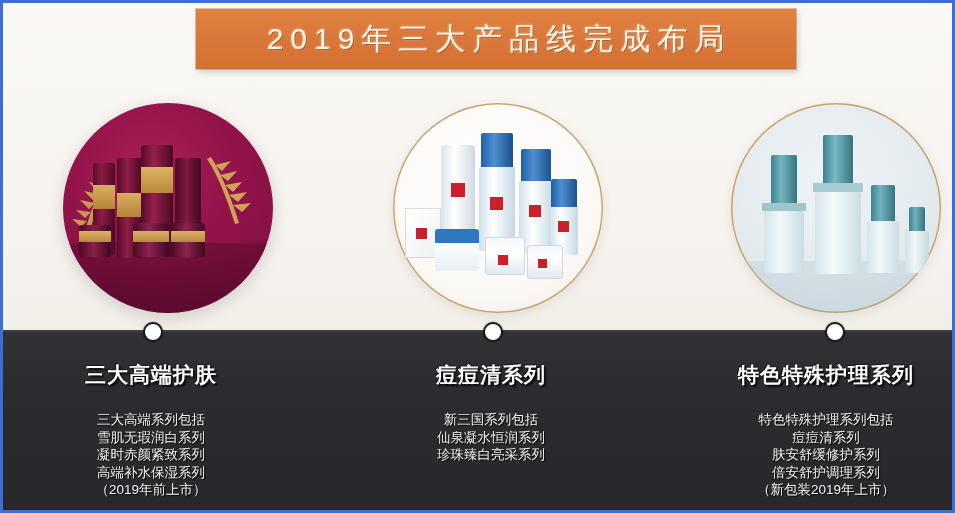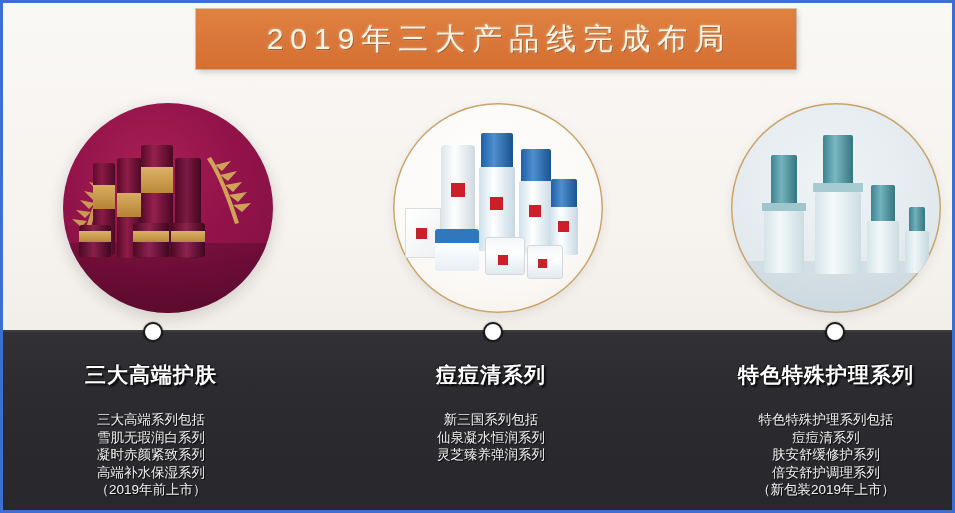--- a/index.html
+++ b/index.html
@@ -226,6 +226,7 @@
     <div class="col-title">痘痘清系列</div>
     <div class="col-line">新三国系列包括</div>
     <div class="col-line">仙泉凝水恒润系列</div>
+    <div class="col-line">珍珠臻白亮采系列</div>
     <div class="col-line">灵芝臻养弹润系列</div>
   </div>
 

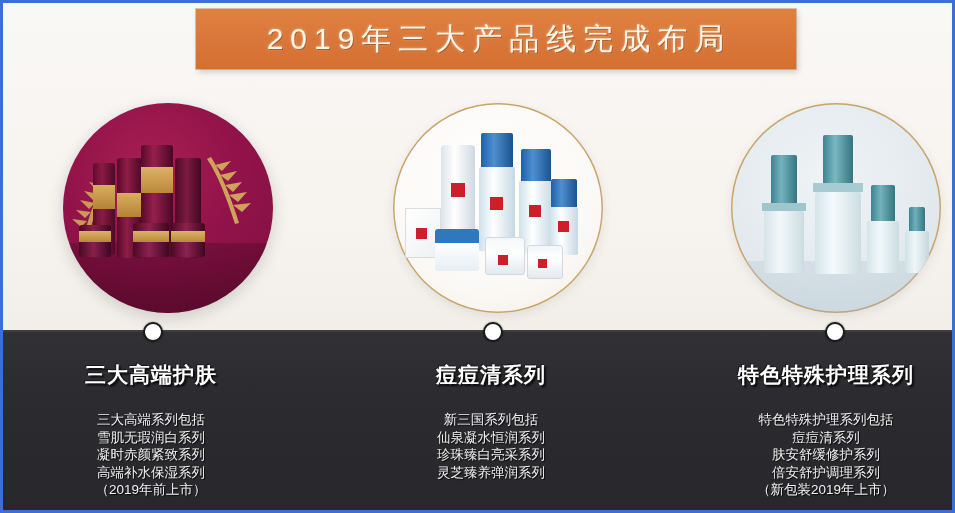--- a/index.html
+++ b/index.html
@@ -227,7 +227,6 @@
     <div class="col-line">新三国系列包括</div>
     <div class="col-line">仙泉凝水恒润系列</div>
     <div class="col-line">珍珠臻白亮采系列</div>
-    <div class="col-line">灵芝臻养弹润系列</div>
   </div>
 
   <div class="col" style="left:665px;">

